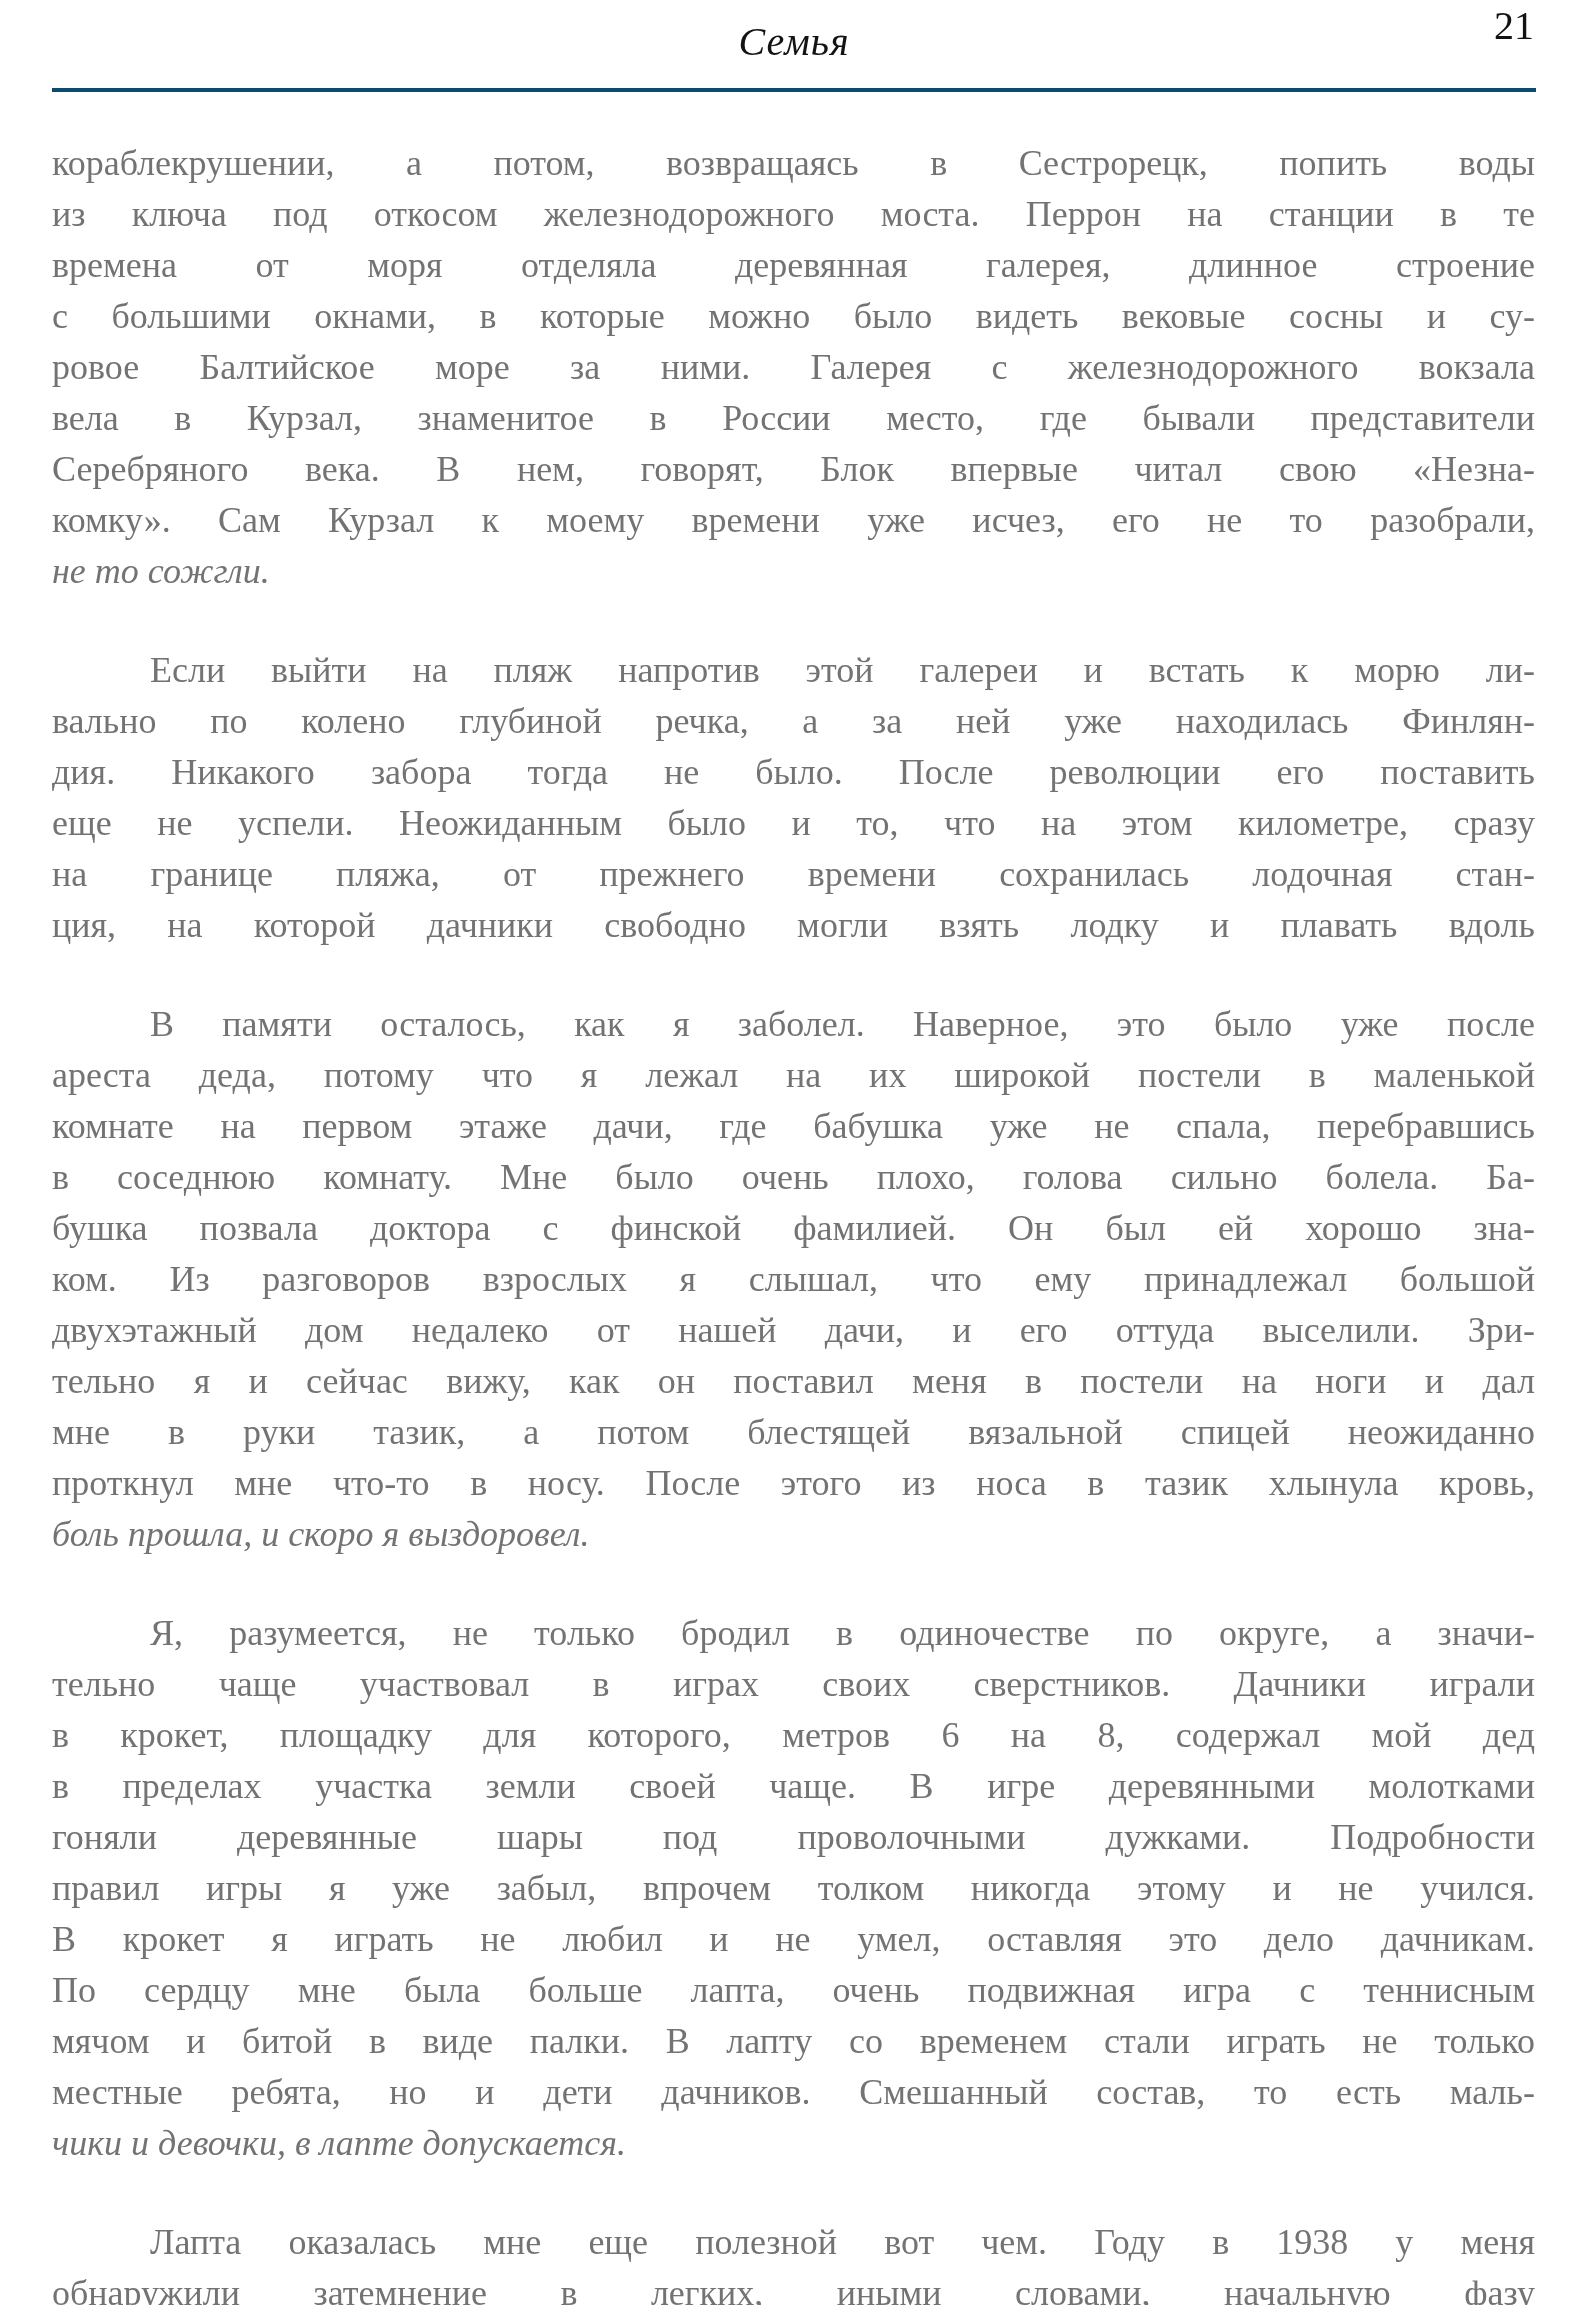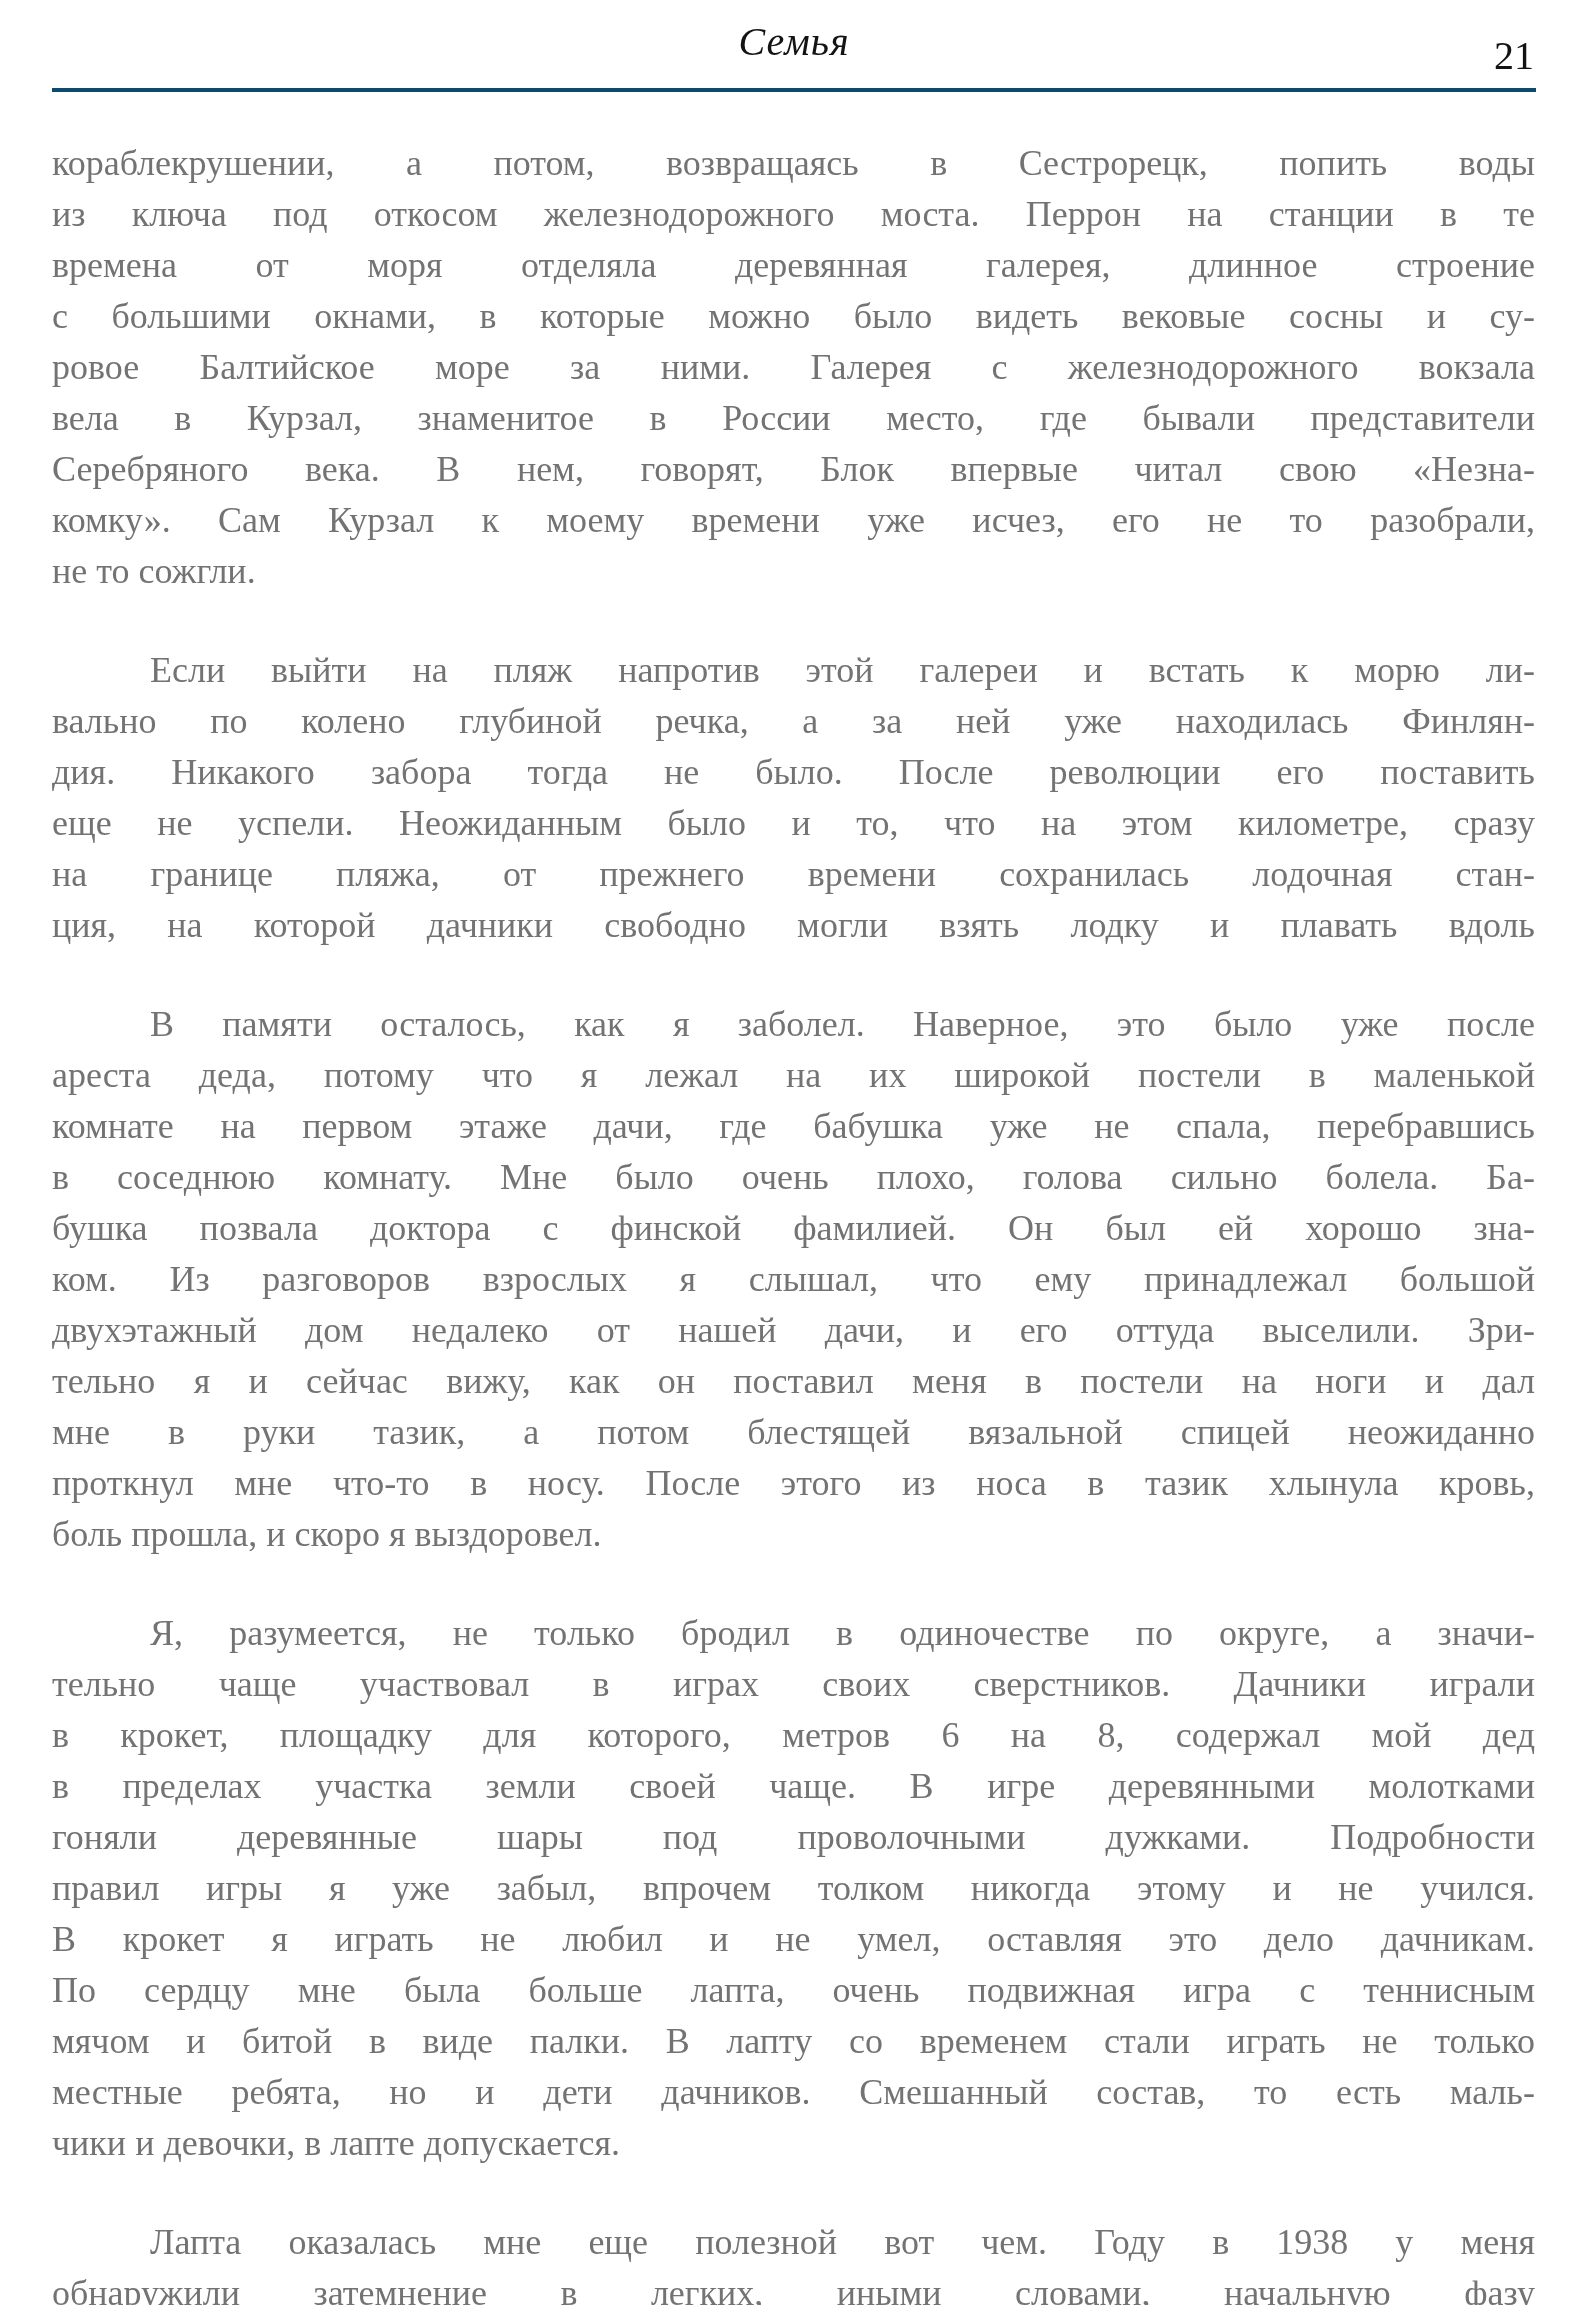--- a/index.html
+++ b/index.html
@@ -38,7 +38,7 @@
   .page-number {
     position: absolute;
     right: 2px;
-    top: 32px;
+    top: 2px;
     font-size: 40px;
     color: #131313;
   }

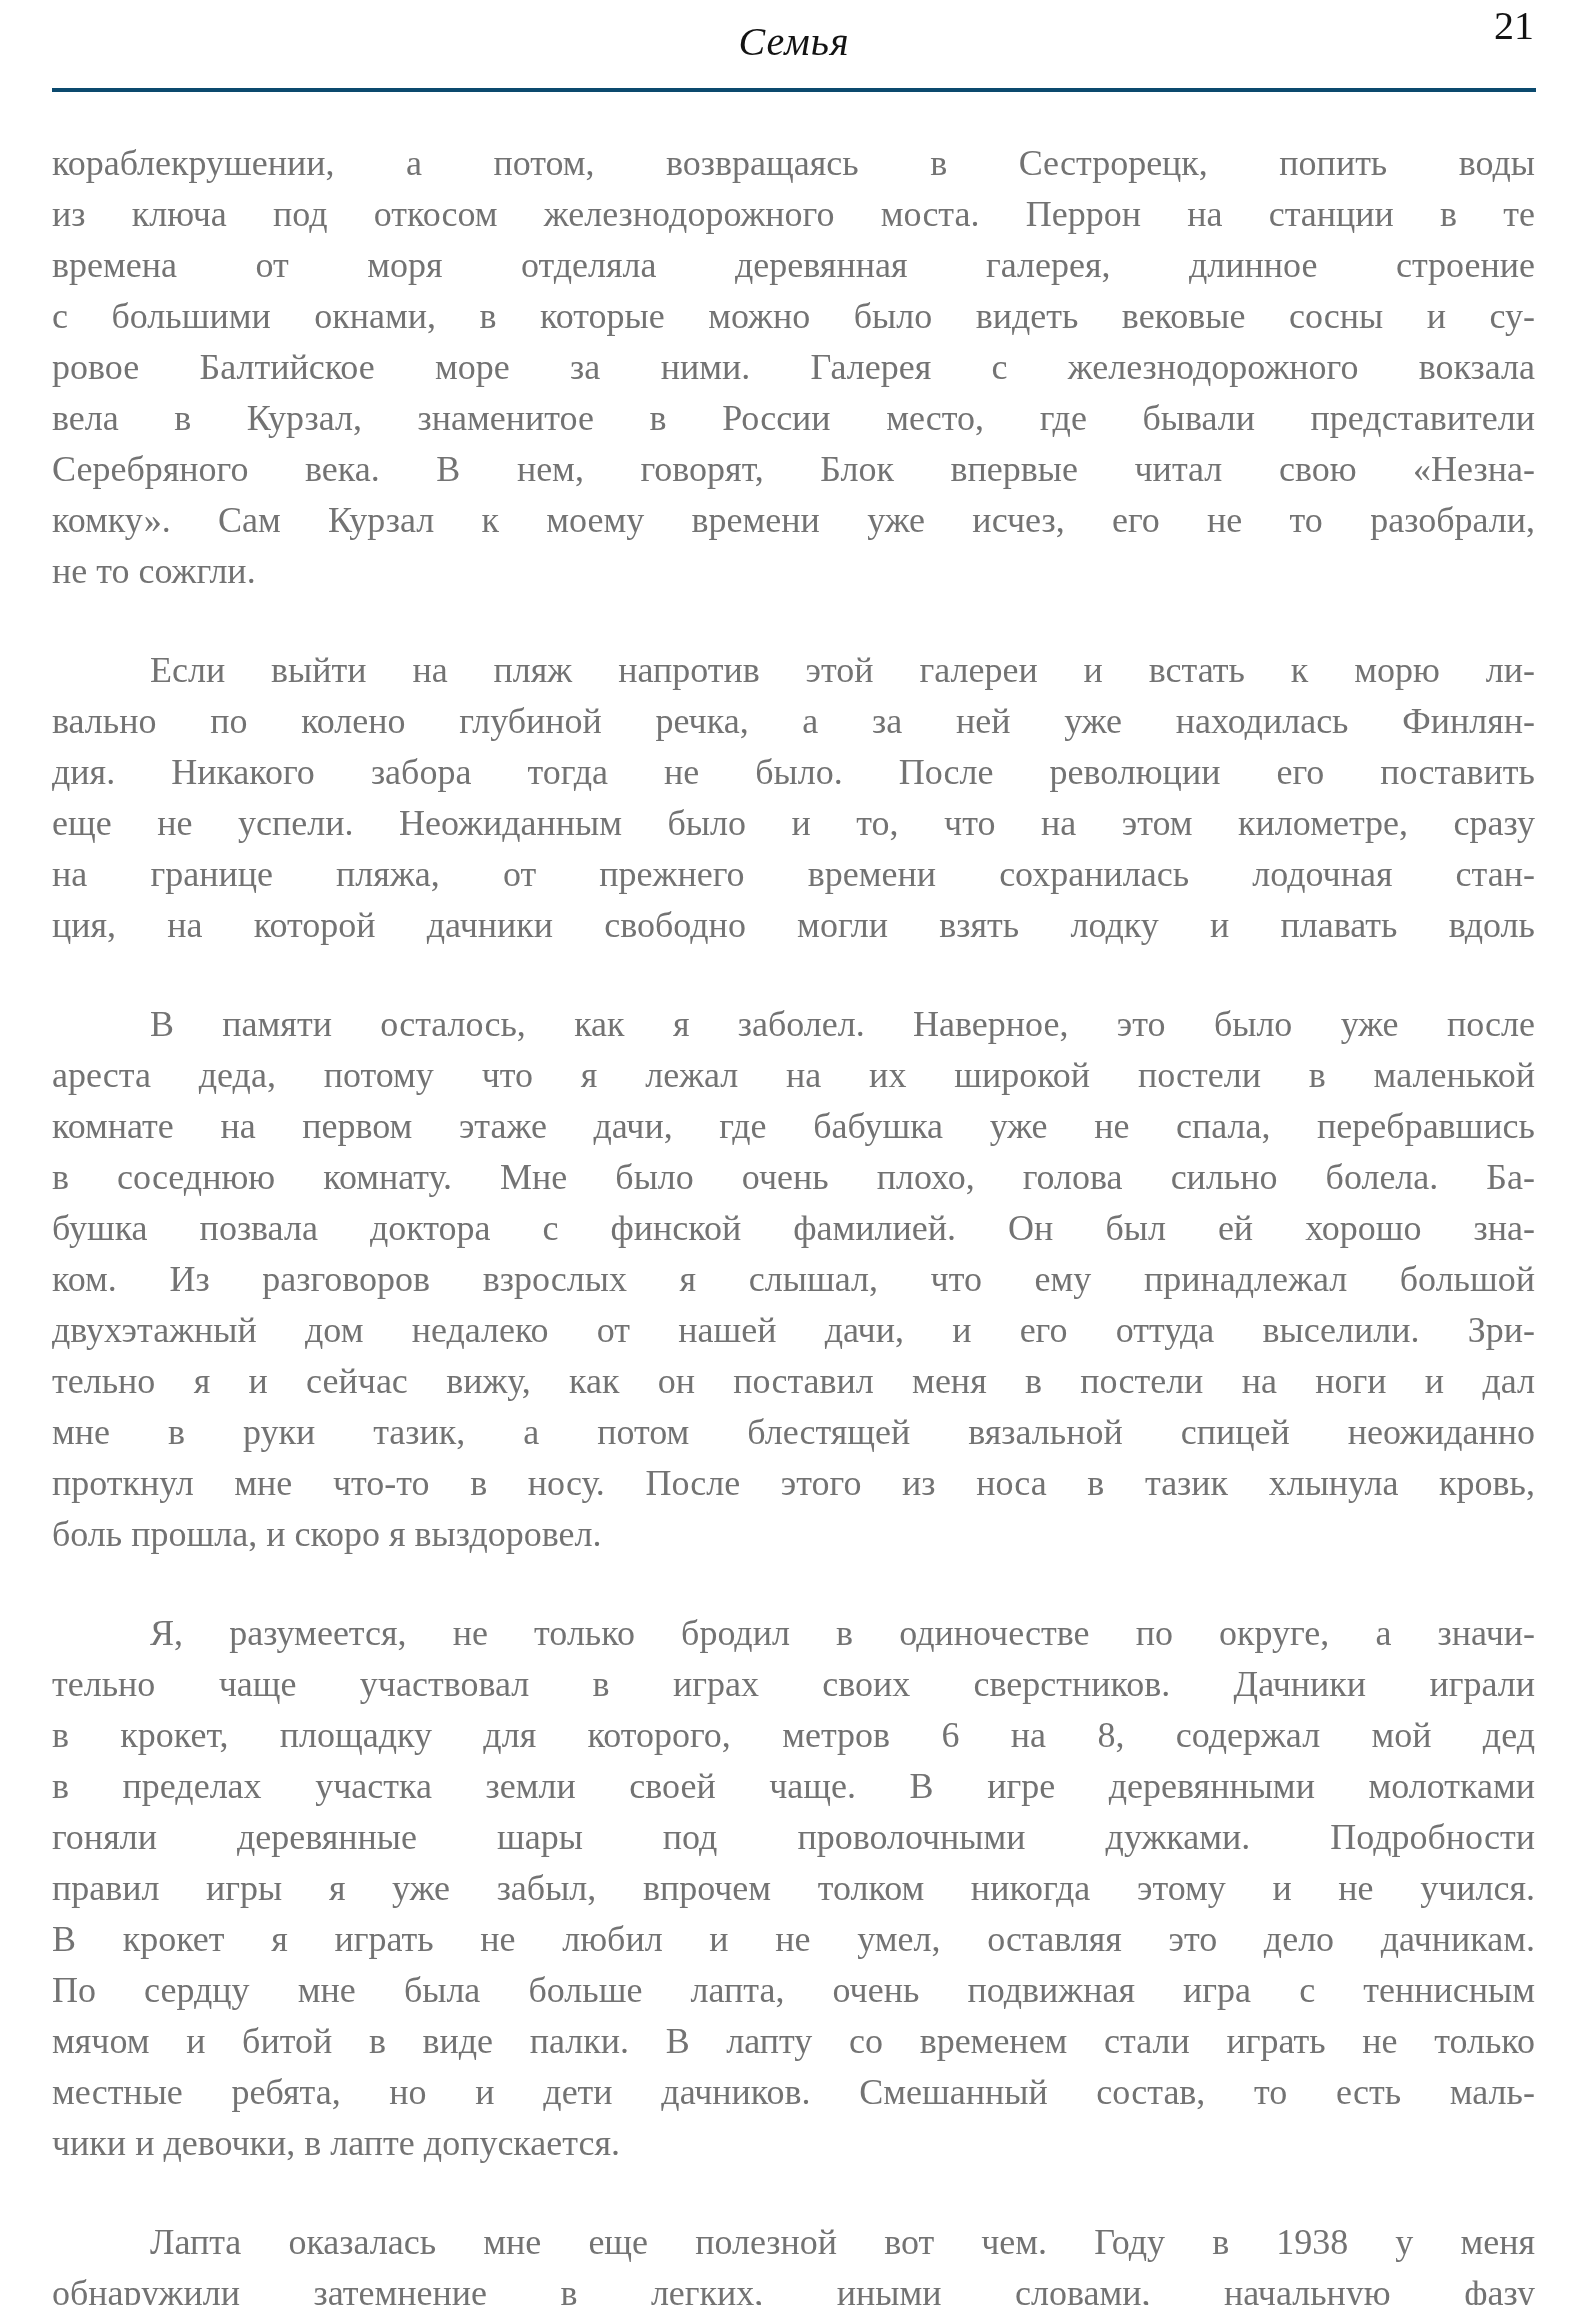--- a/index.html
+++ b/index.html
@@ -62,6 +62,7 @@
   .line { white-space: normal; }
   .line.last {
     text-align-last: left;
+    font-style: italic;
   }
   .line.indent {
     padding-left: 98px;

